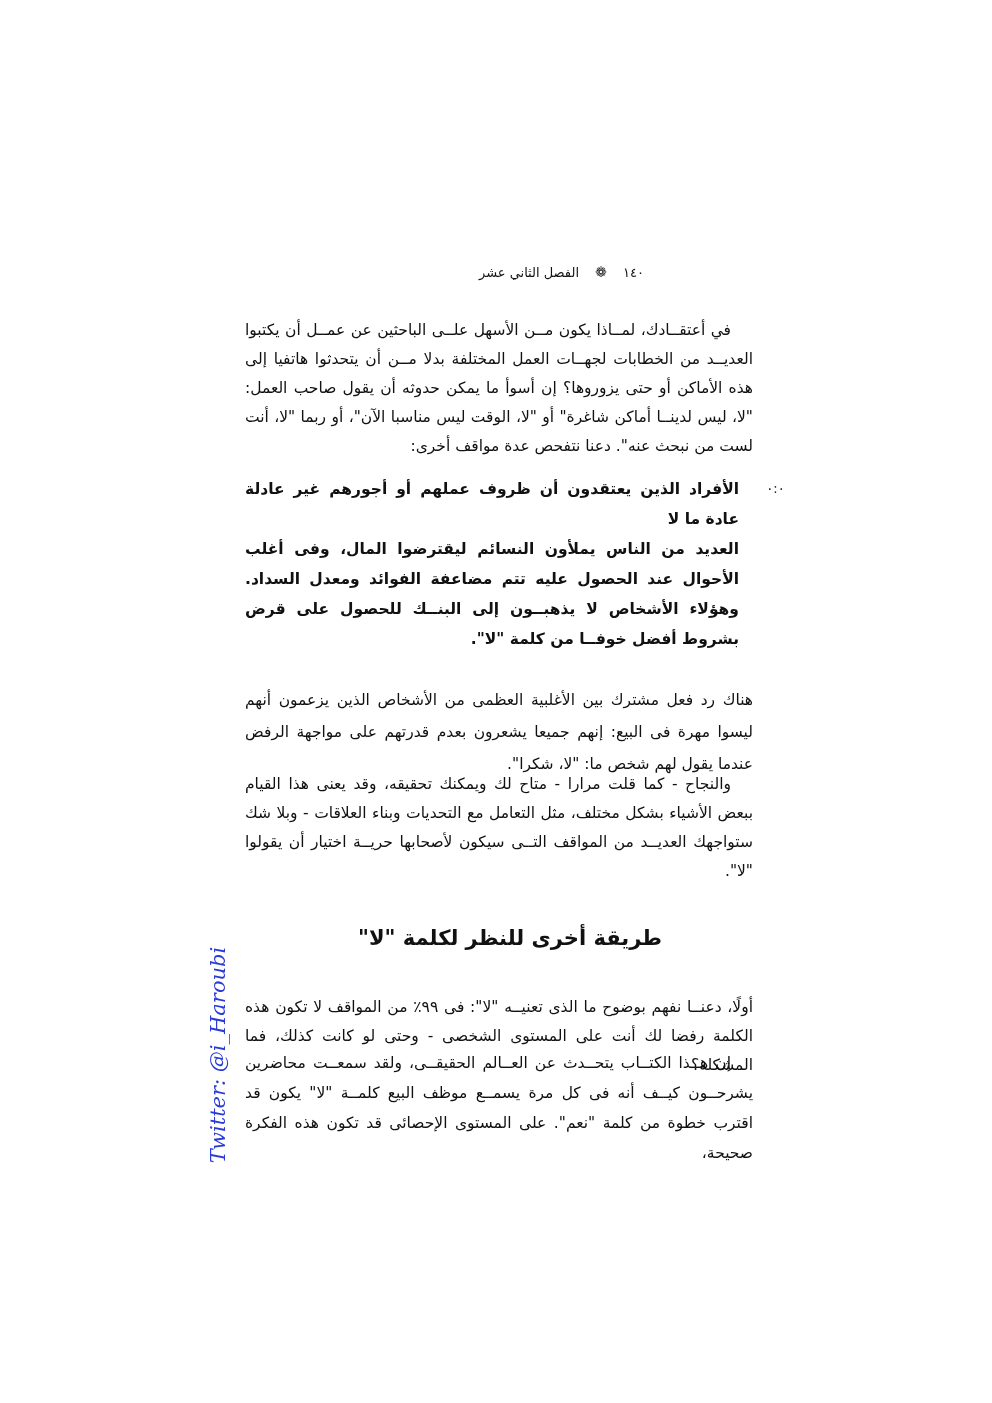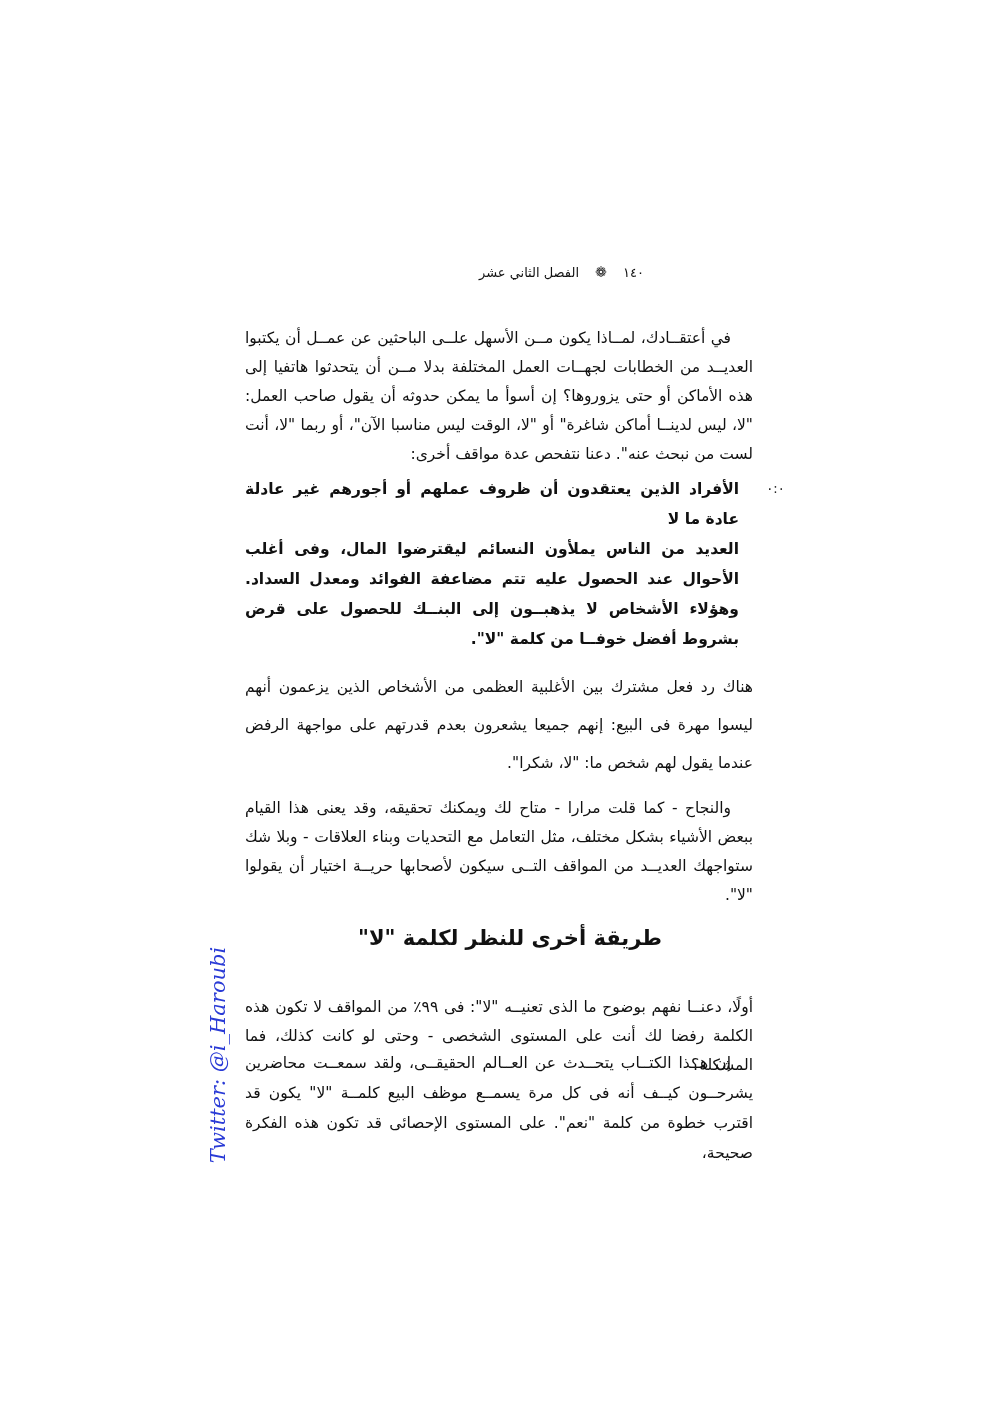--- a/index.html
+++ b/index.html
@@ -44,7 +44,7 @@
       font-size: 15.5px;
       line-height: 29px;
     }
-    .p1 { top: 324px; }
+    .p1 { top: 316px; }
     .p1 .first-line-indent { display: inline-block; width: 22px; }
     .bullet-wrap {
       position: absolute;

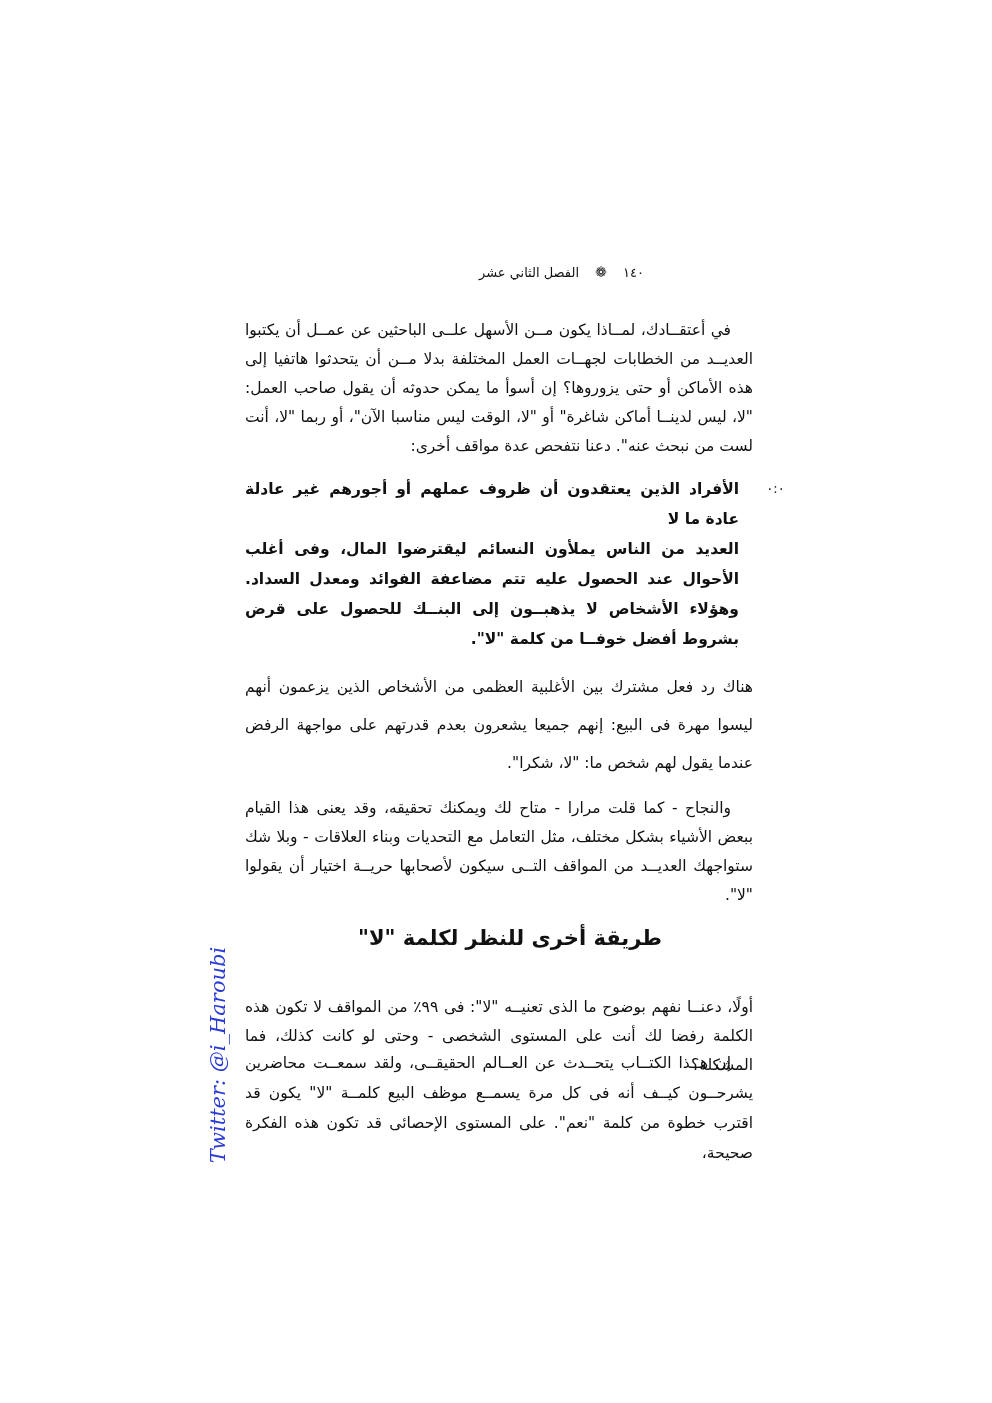--- a/index.html
+++ b/index.html
@@ -69,7 +69,7 @@
       text-align-last: right;
       font-weight: bold;
     }
-    .p3 { top: 668px; line-height: 38px; }
+    .p3 { top: 684px; line-height: 32px; }
     .p4 { top: 794px; line-height: 29px; }
     .p4 .first-line-indent { display: inline-block; width: 22px; }
     .section-heading {

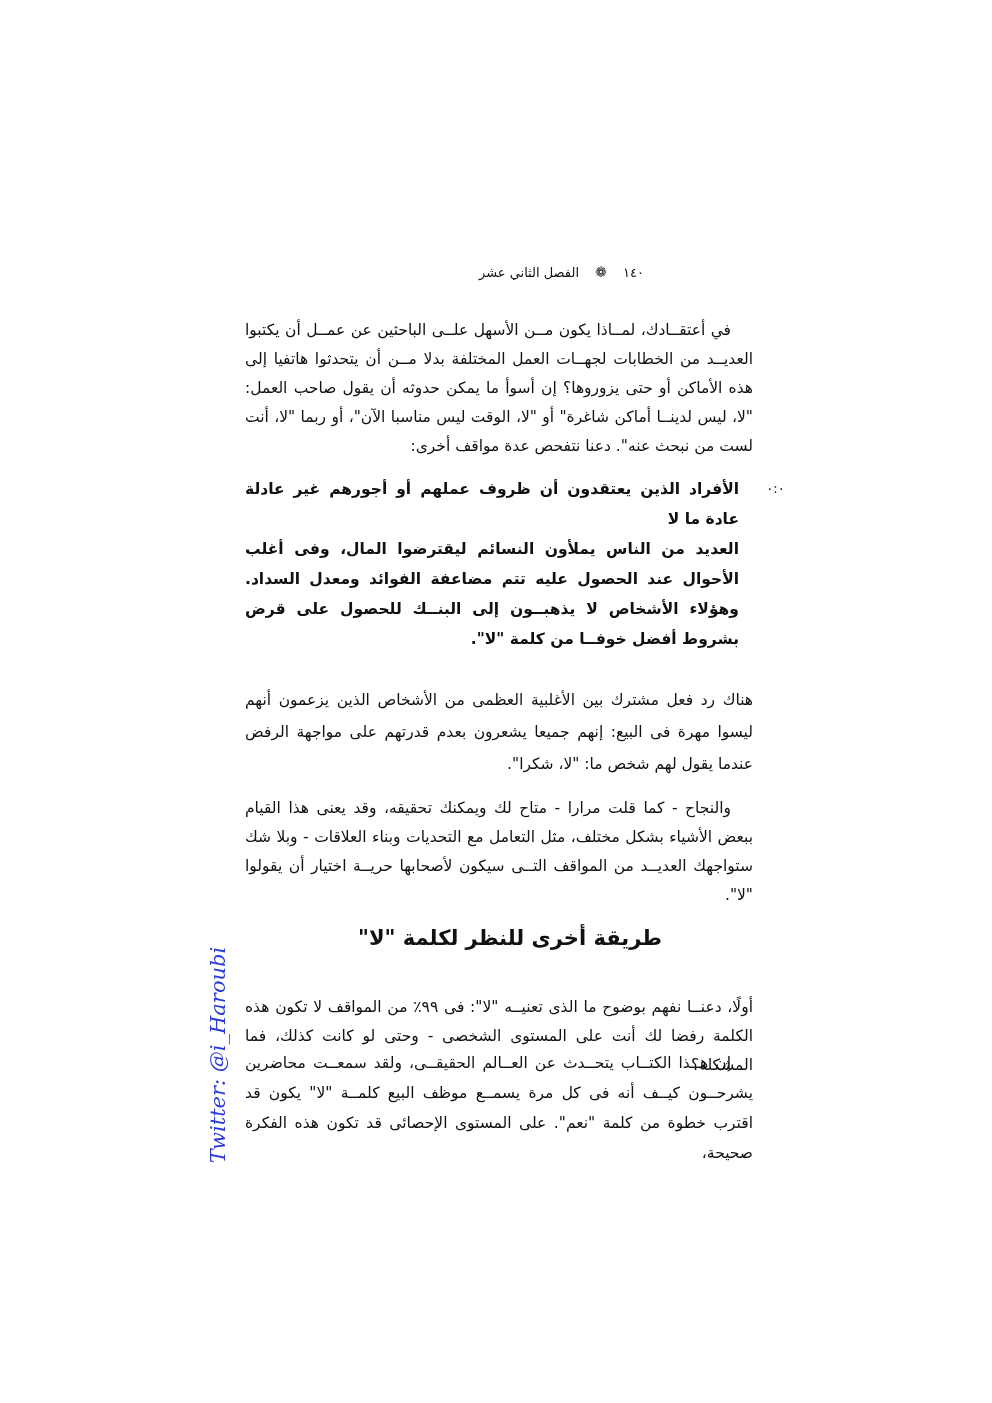--- a/index.html
+++ b/index.html
@@ -70,7 +70,7 @@
       font-weight: bold;
     }
     .p3 { top: 684px; line-height: 32px; }
-    .p4 { top: 794px; line-height: 29px; }
+    .p4 { top: 770px; line-height: 29px; }
     .p4 .first-line-indent { display: inline-block; width: 22px; }
     .section-heading {
       position: absolute;

